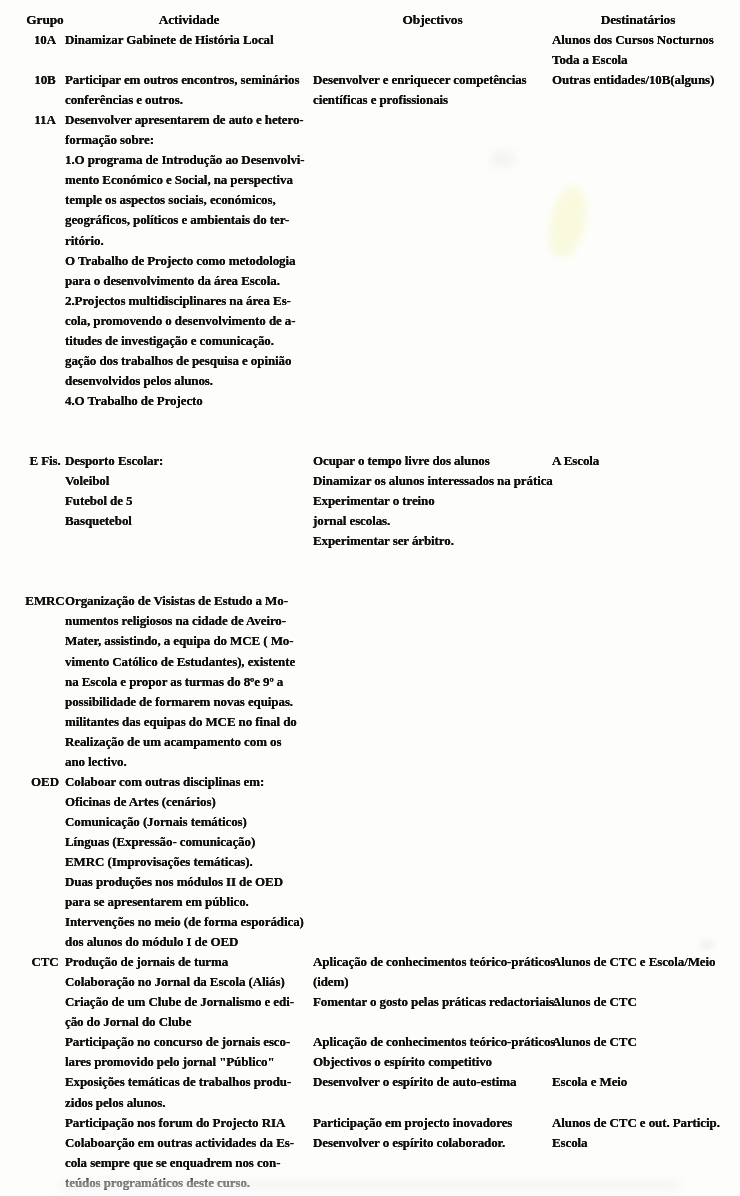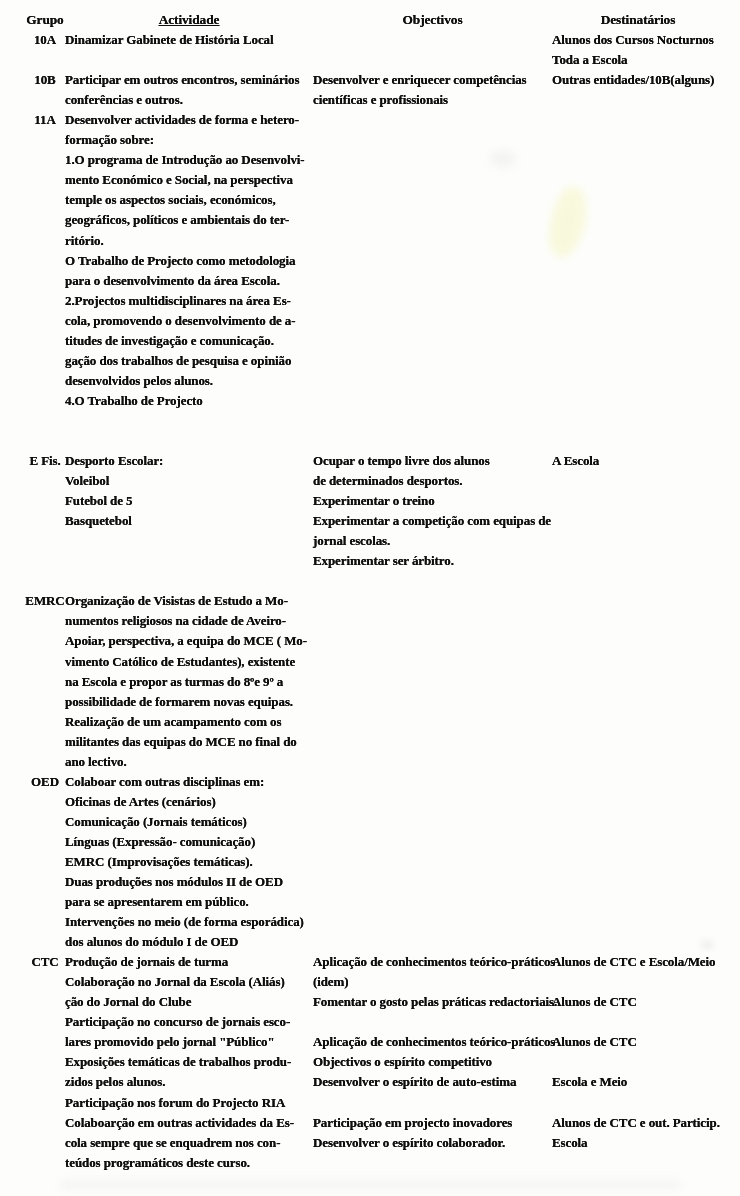--- a/index.html
+++ b/index.html
@@ -32,7 +32,7 @@
   .cell{min-width:0;overflow:visible;}
   .group-cell{text-align:center;}
   .hdr-grupo{text-align:center;}
-  .hdr-actividade{text-align:center;text-decoration:underline;}
+  .hdr-actividade{text-align:center;}
   .hdr-objectivos{text-align:center;}
   .hdr-destinatarios{text-align:center;position:relative;left:-8px;}
   

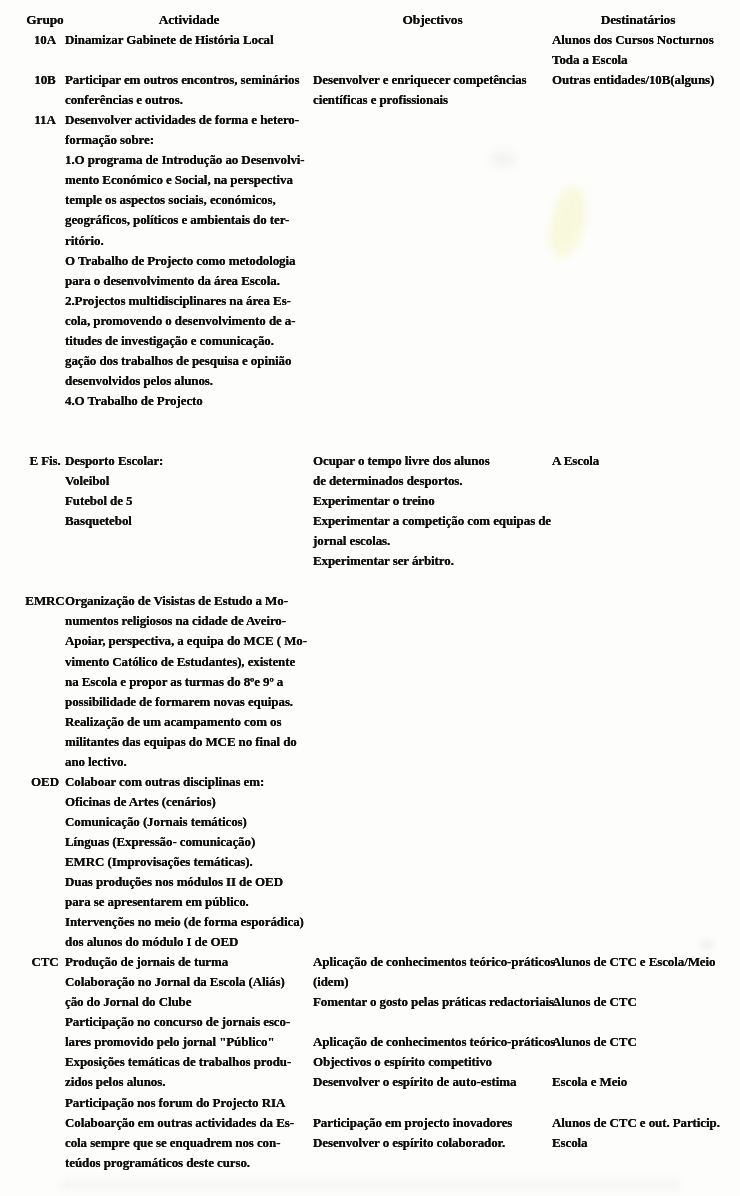--- a/index.html
+++ b/index.html
@@ -117,7 +117,7 @@
           <div class="line">11A</div>
         </div>
         <div class="cell">
-          <div class="line">Desenvolver actividades de forma e hetero-</div>
+          <div class="line">Desenvolver apresentarem de auto e hetero-</div>
           <div class="line">formação sobre:</div>
           <div class="line">1.O programa de Introdução ao Desenvolvi-</div>
           <div class="line">mento Económico e Social, na perspectiva</div>

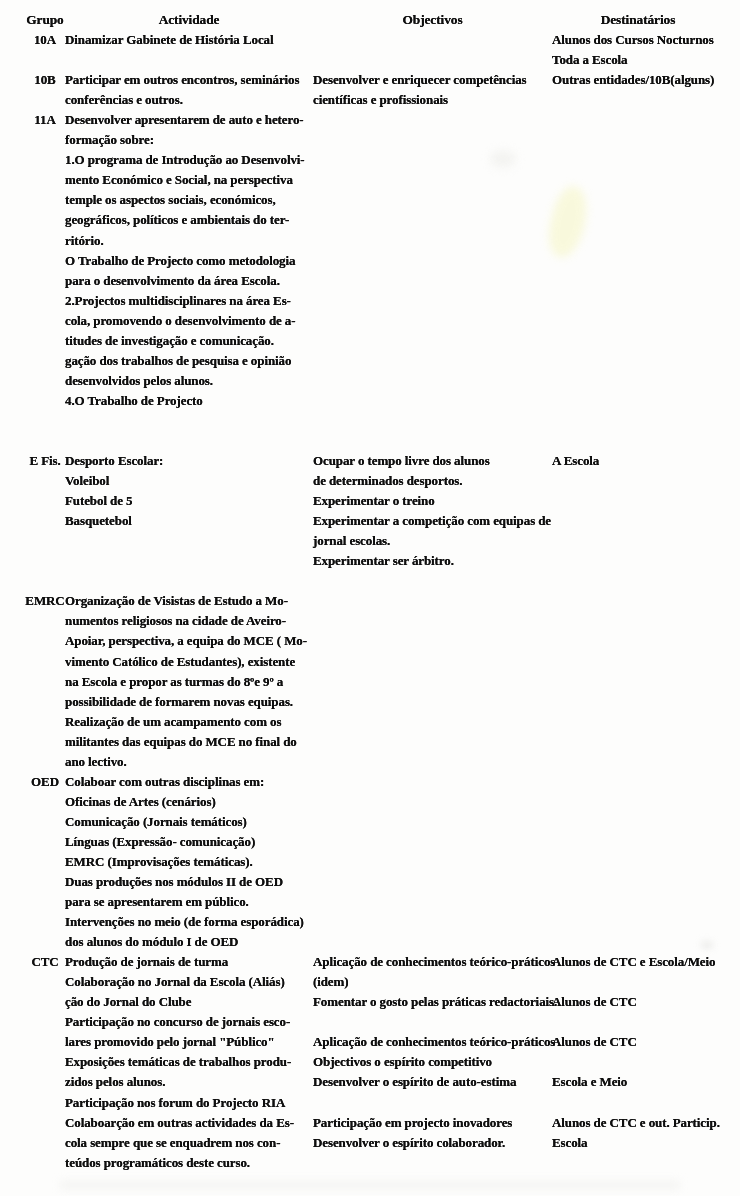--- a/index.html
+++ b/index.html
@@ -188,6 +188,7 @@
         </div>
         <div class="cell">
           <div class="line">Ocupar o tempo livre dos alunos</div>
+          <div class="line">Dinamizar os alunos interessados na prática</div>
           <div class="line">de determinados desportos.</div>
           <div class="line">Experimentar o treino</div>
           <div class="line">Experimentar a competição com equipas de</div>

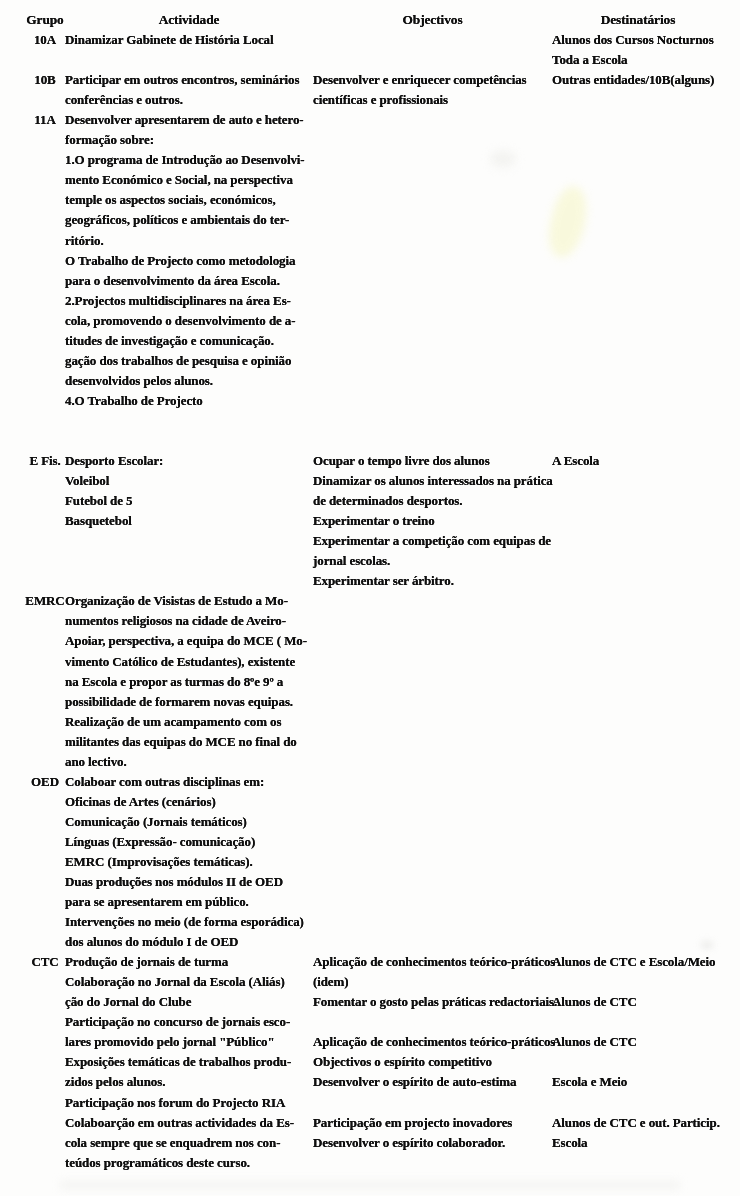--- a/index.html
+++ b/index.html
@@ -189,7 +189,6 @@
         <div class="cell">
           <div class="line">Ocupar o tempo livre dos alunos</div>
           <div class="line">Dinamizar os alunos interessados na prática</div>
-          <div class="line">de determinados desportos.</div>
           <div class="line">Experimentar o treino</div>
           <div class="line">Experimentar a competição com equipas de</div>
           <div class="line">jornal escolas.</div>

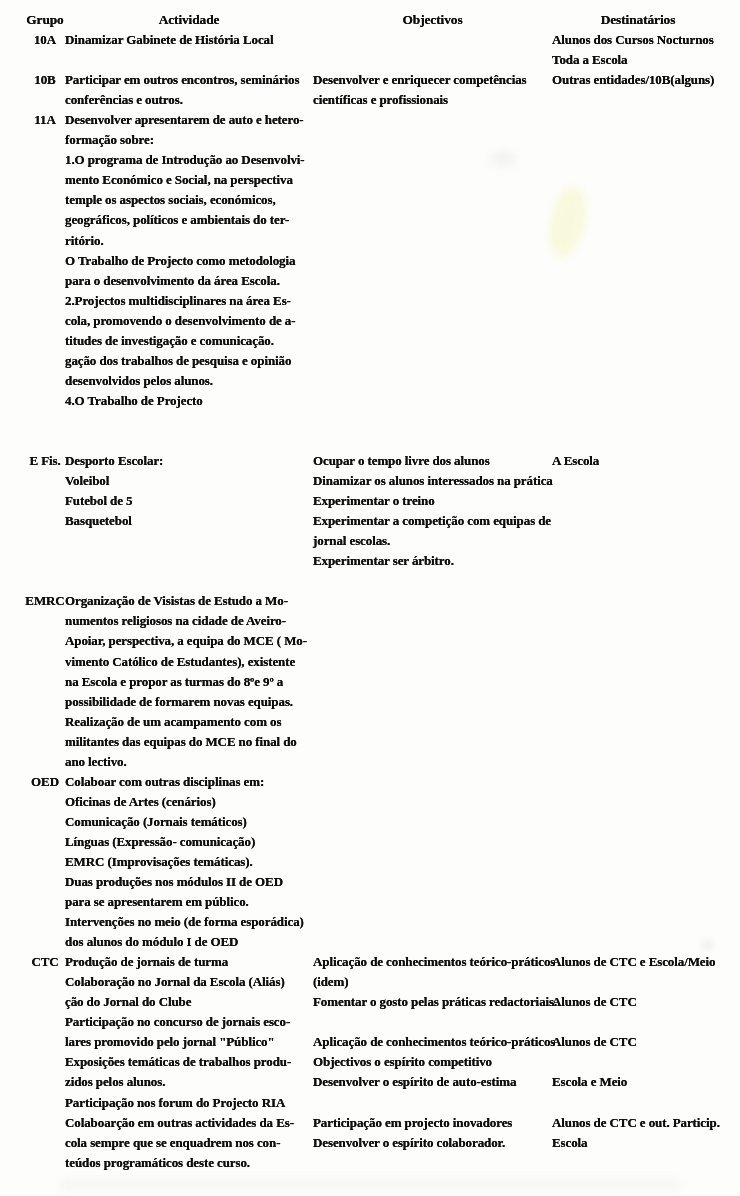--- a/index.html
+++ b/index.html
@@ -190,7 +190,6 @@
           <div class="line">Ocupar o tempo livre dos alunos</div>
           <div class="line">Dinamizar os alunos interessados na prática</div>
           <div class="line">Experimentar o treino</div>
-          <div class="line">Experimentar a competição com equipas de</div>
           <div class="line">jornal escolas.</div>
           <div class="line">Experimentar ser árbitro.</div>
         </div>

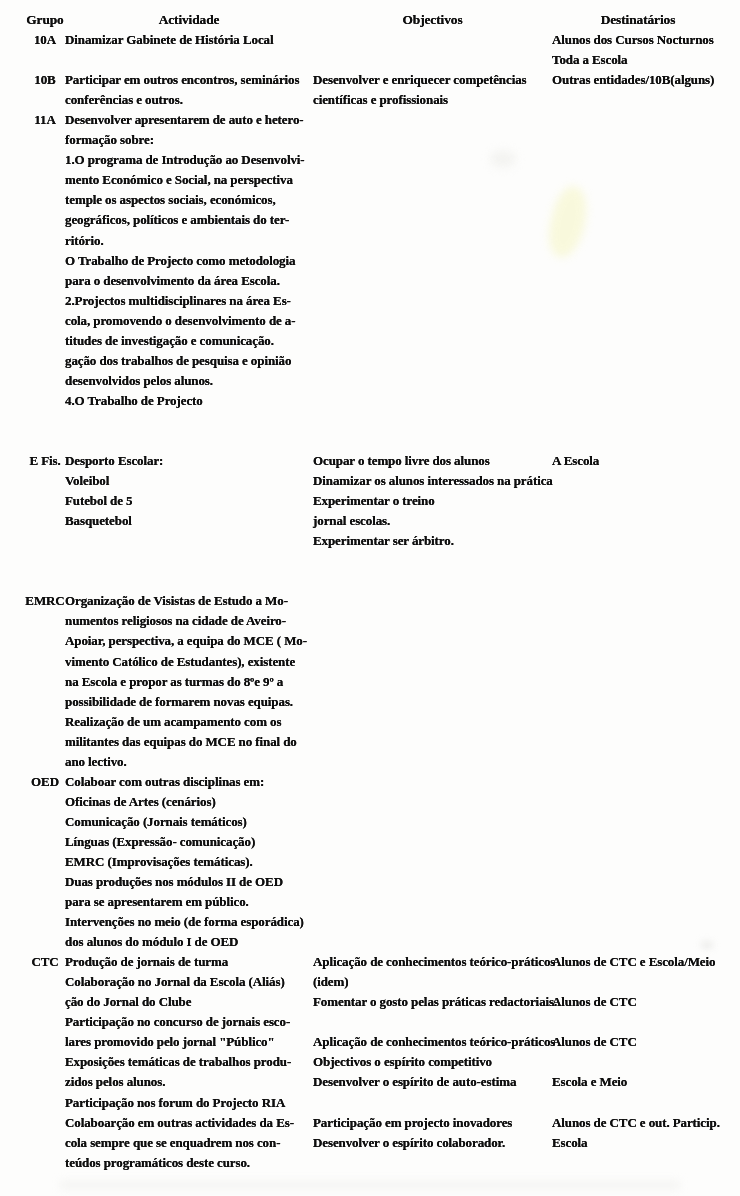--- a/index.html
+++ b/index.html
@@ -211,7 +211,7 @@
         <div class="cell">
           <div class="line">Organização de Visistas de Estudo a Mo-</div>
           <div class="line">numentos religiosos na cidade de Aveiro-</div>
-          <div class="line">Apoiar, perspectiva, a equipa do MCE ( Mo-</div>
+          <div class="line">Mater, assistindo, a equipa do MCE ( Mo-</div>
           <div class="line">vimento Católico de Estudantes), existente</div>
           <div class="line">na Escola e propor as turmas do 8ºe 9º a</div>
           <div class="line">possibilidade de formarem novas equipas.</div>

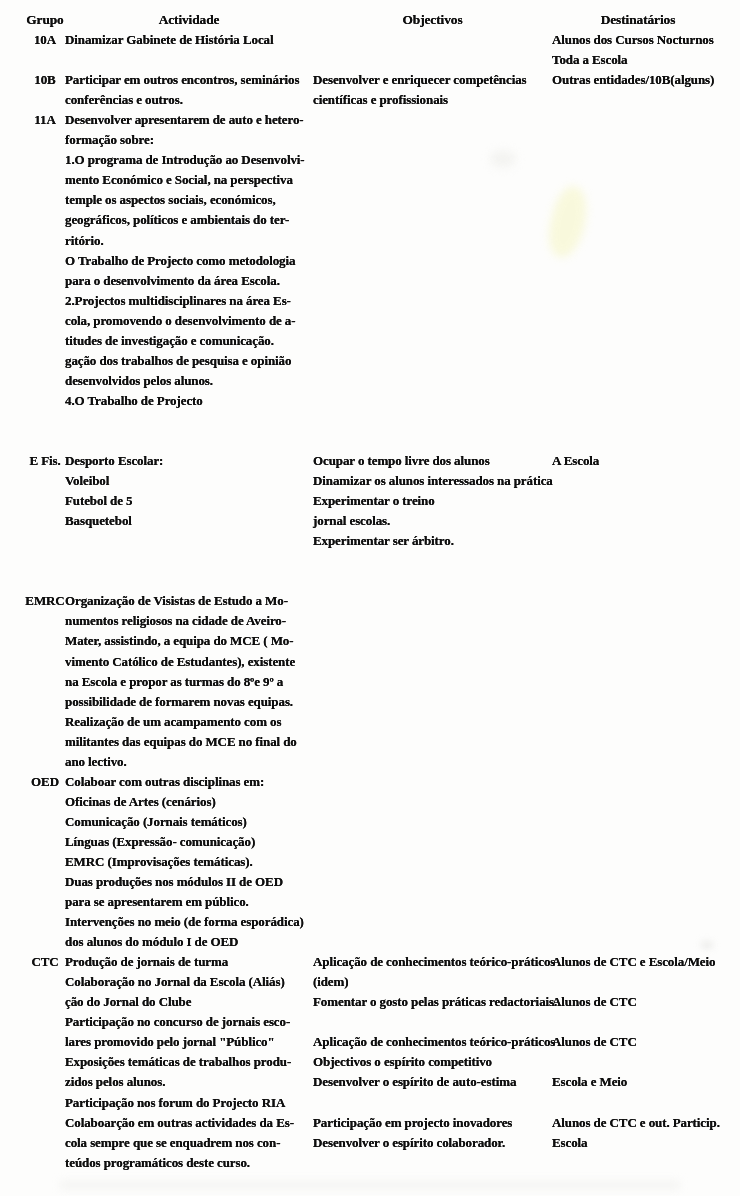--- a/index.html
+++ b/index.html
@@ -215,8 +215,8 @@
           <div class="line">vimento Católico de Estudantes), existente</div>
           <div class="line">na Escola e propor as turmas do 8ºe 9º a</div>
           <div class="line">possibilidade de formarem novas equipas.</div>
+          <div class="line">militantes das equipas do MCE no final do</div>
           <div class="line">Realização de um acampamento com os</div>
-          <div class="line">militantes das equipas do MCE no final do</div>
           <div class="line">ano lectivo.</div>
         </div>
         <div class="cell">

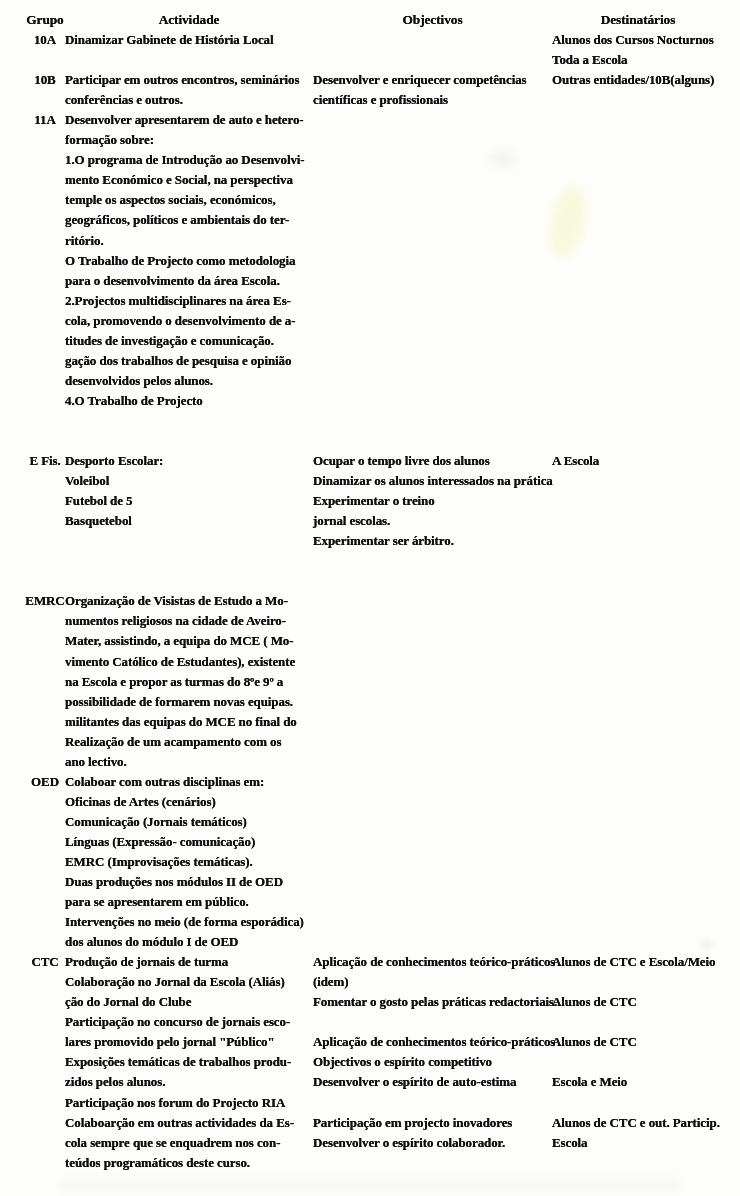--- a/index.html
+++ b/index.html
@@ -289,6 +289,7 @@
         <div class="cell">
           <div class="line">Produção de jornais de turma</div>
           <div class="line">Colaboração no Jornal da Escola (Aliás)</div>
+          <div class="line">Criação de um Clube de Jornalismo e edi-</div>
           <div class="line">ção do Jornal do Clube</div>
           <div class="line">Participação no concurso de jornais esco-</div>
           <div class="line">lares promovido pelo jornal "Público"</div>

